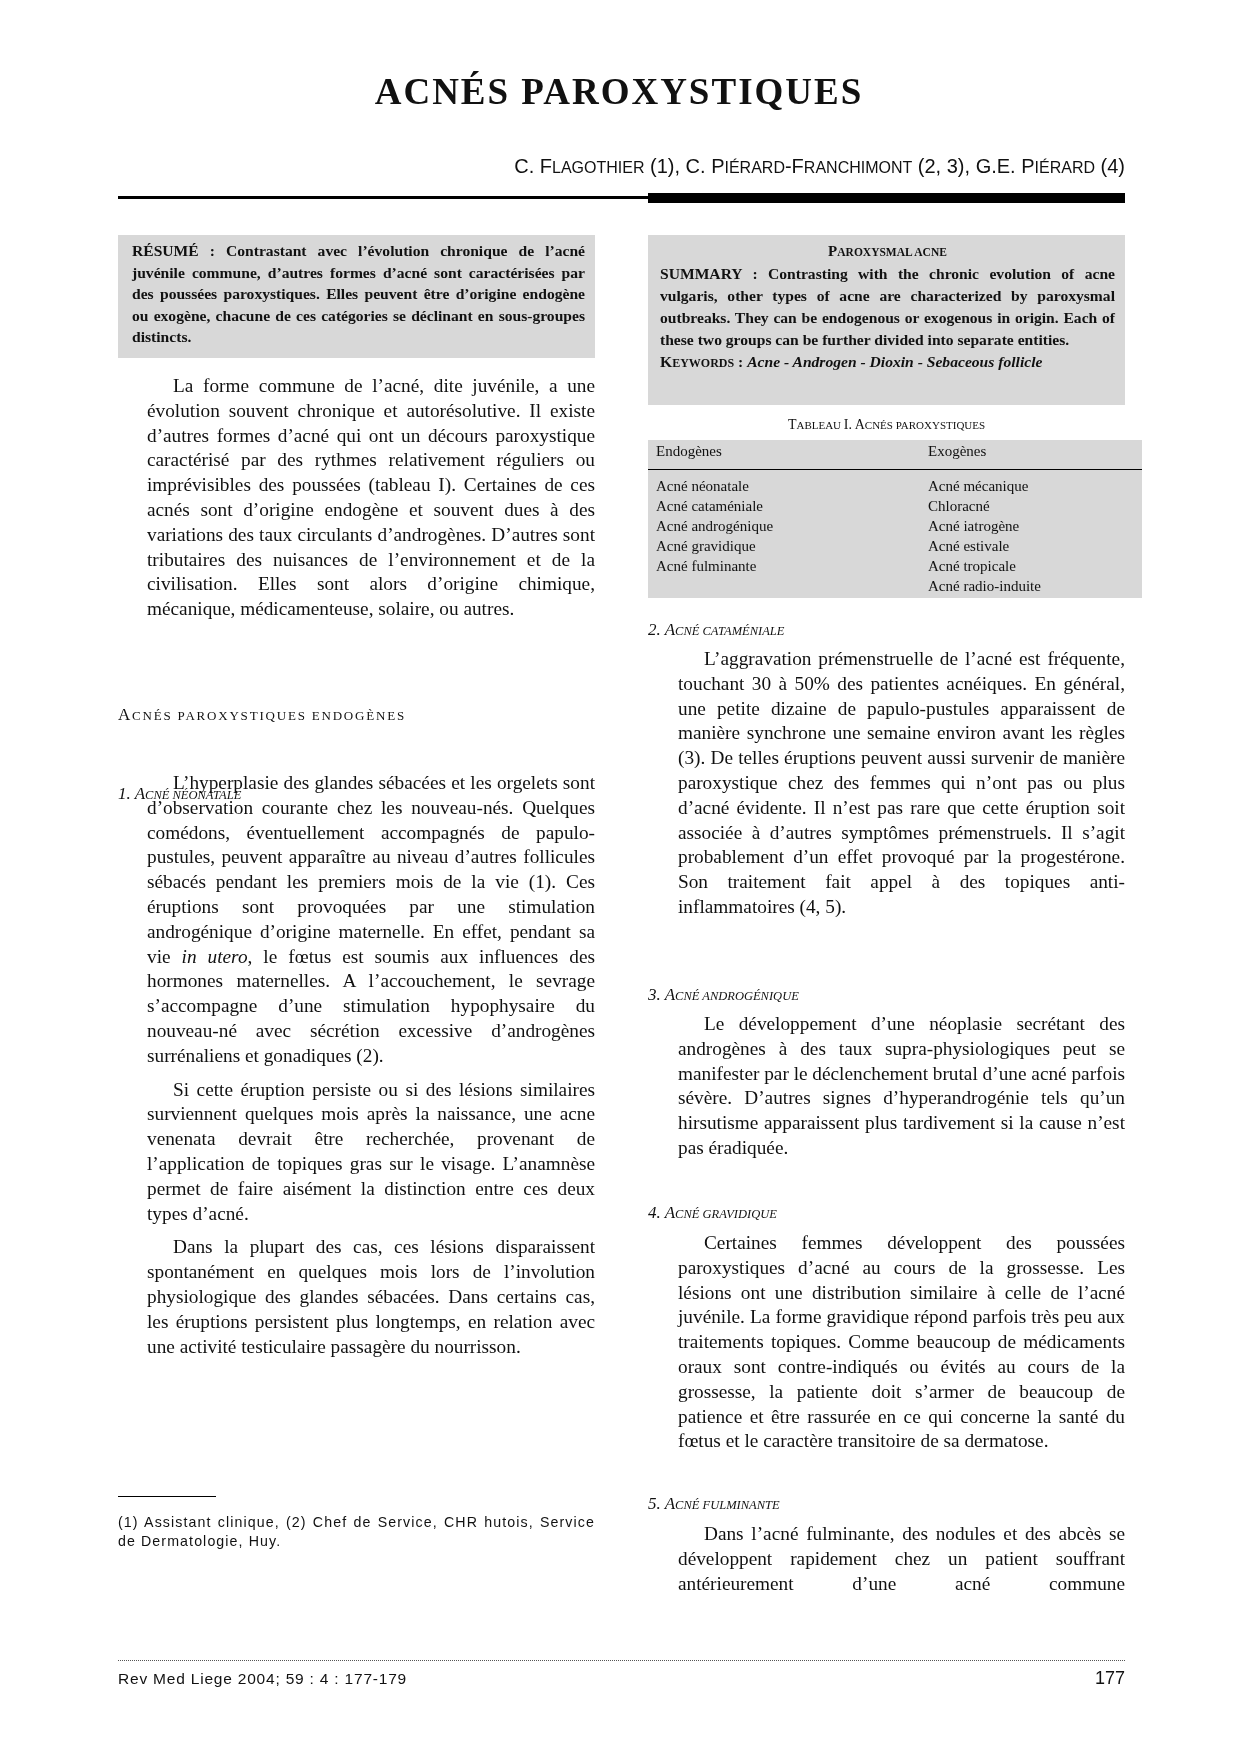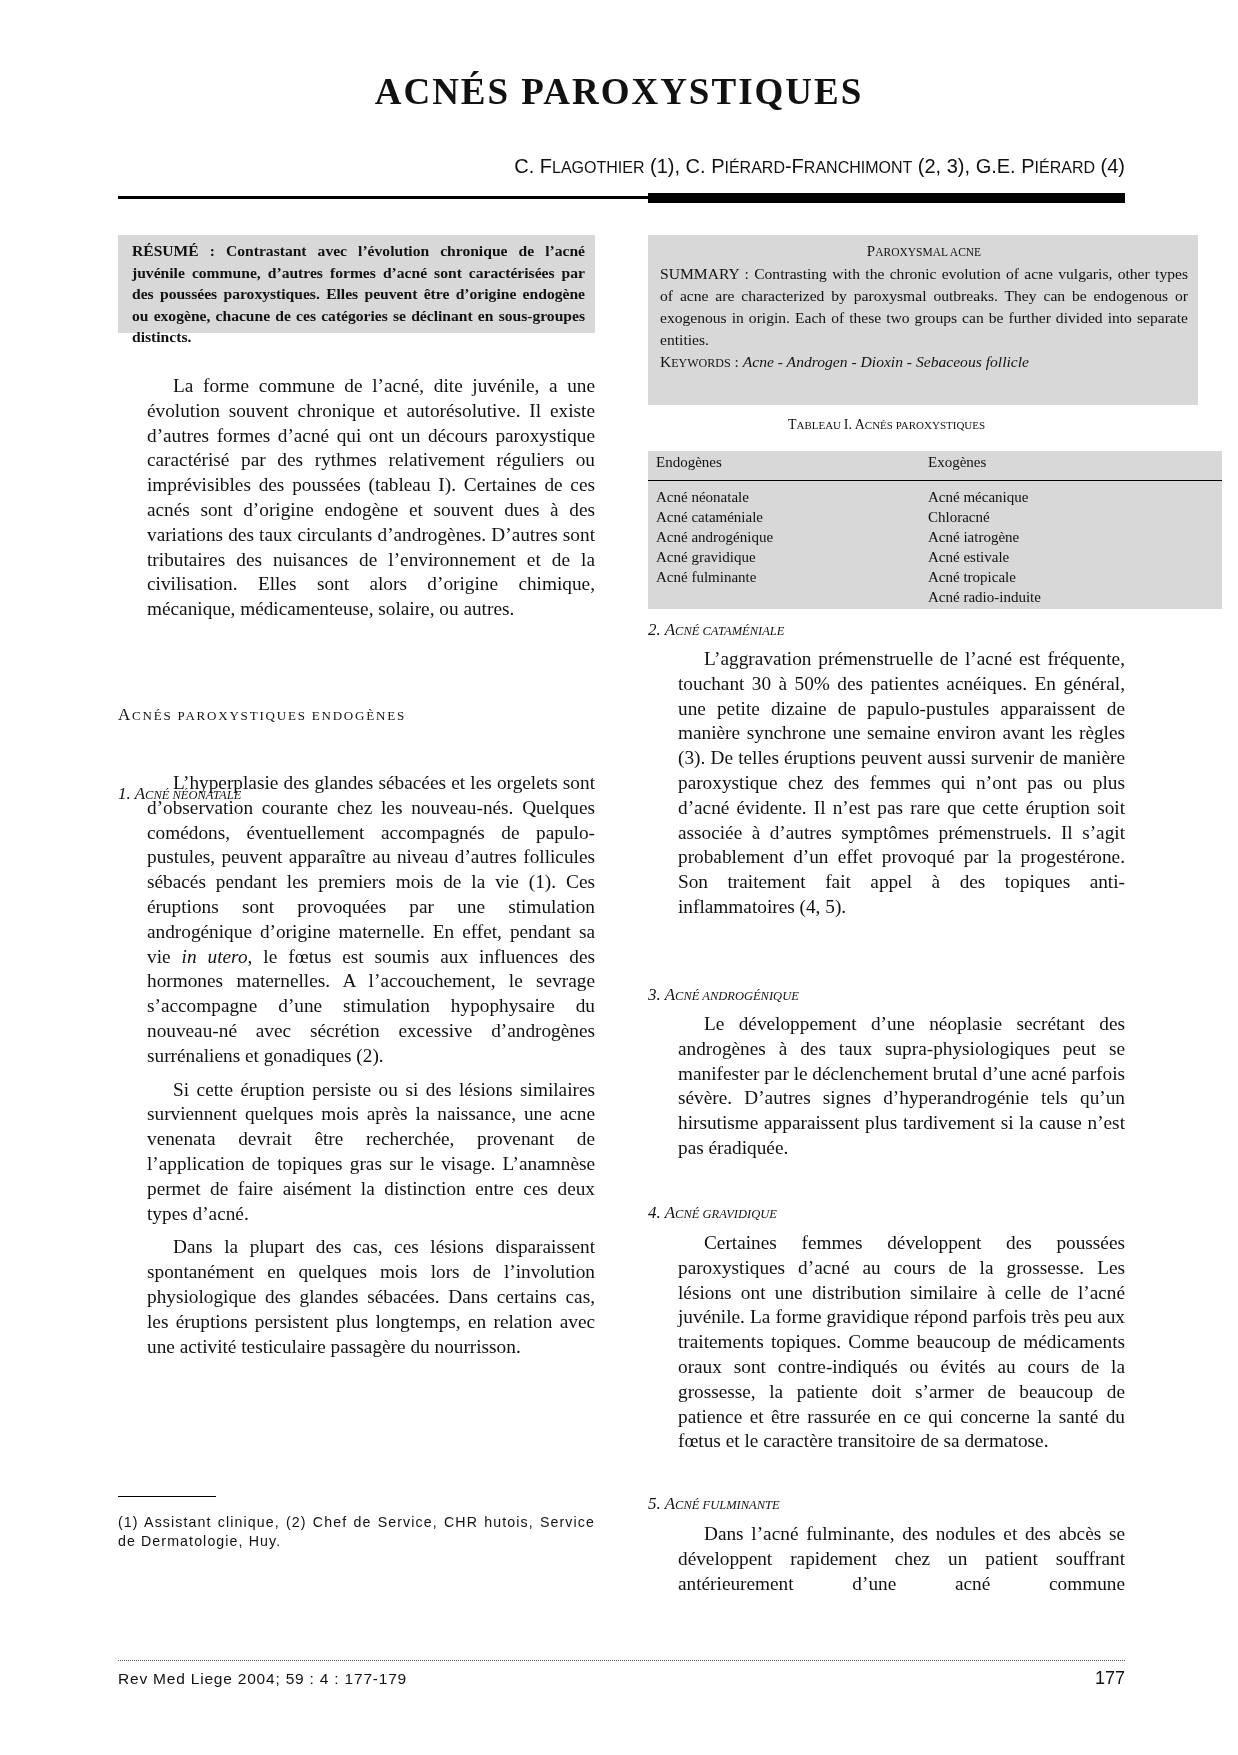--- a/index.html
+++ b/index.html
@@ -11,7 +11,7 @@
   .rule-thin { left: 118px; top: 196px; width: 532px; height: 3px; background: #000; }
   .rule-thick { left: 648px; top: 193px; width: 477px; height: 10px; background: #000; }
   .box { background: #d8d8d8; }
-  .resume { left: 118px; top: 235px; width: 477px; height: 98px; box-sizing: border-box; padding: 5px 10px 0 14px; font-weight: bold; font-size: 15.6px; line-height: 21.6px; text-align: justify; }
+  .resume { left: 118px; top: 235px; width: 477px; height: 123px; box-sizing: border-box; padding: 5px 10px 0 14px; font-weight: bold; font-size: 15.6px; line-height: 21.6px; text-align: justify; }
   .summary { left: 648px; top: 235px; width: 550px; height: 170px; box-sizing: border-box; padding: 5px 10px 0 12px; font-weight: normal; font-size: 15.6px; line-height: 22px; text-align: justify; }
   .summary .head { text-align: center; font-size: 15px; }
   .summary .head .sc { font-size: 11.5px; }

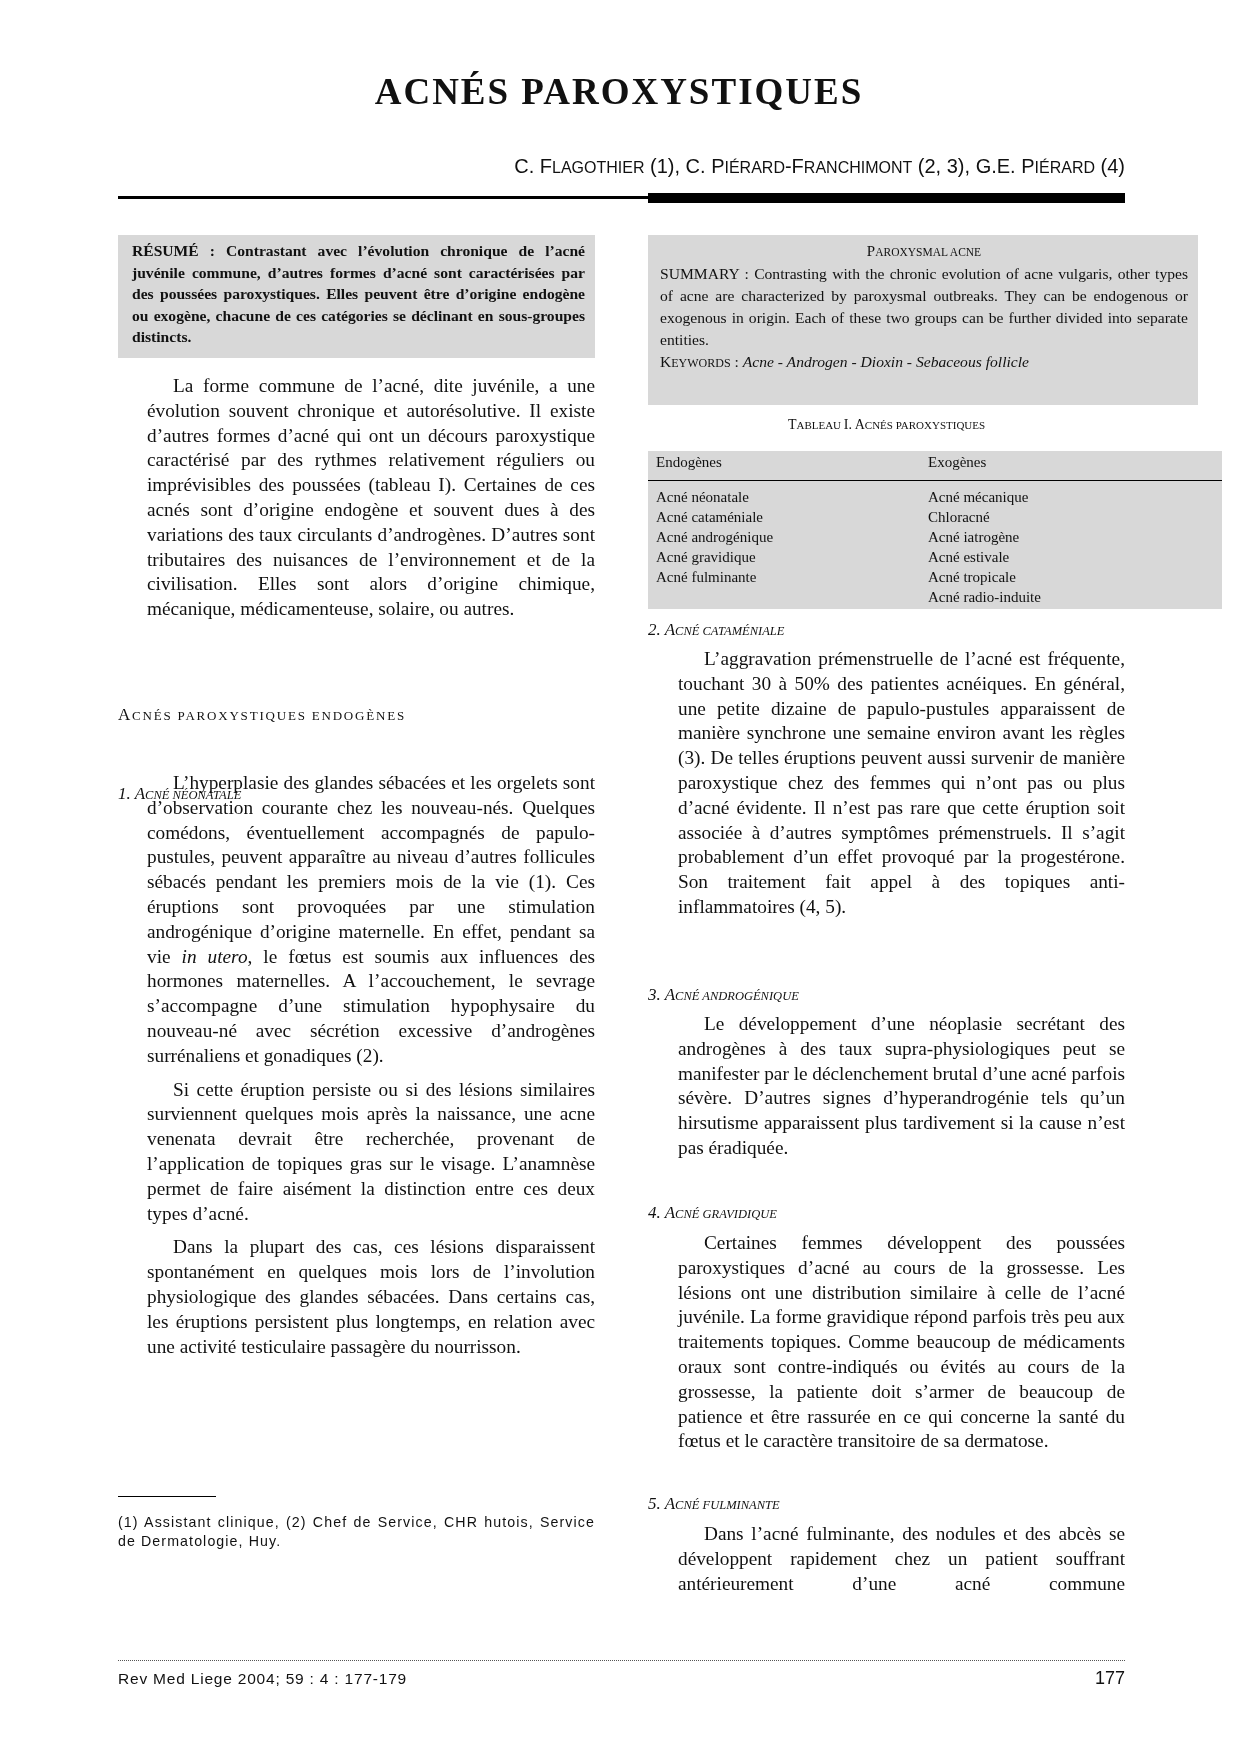--- a/index.html
+++ b/index.html
@@ -12,7 +12,7 @@
   .rule-thick { left: 648px; top: 193px; width: 477px; height: 10px; background: #000; }
   .box { background: #d8d8d8; }
   .resume { left: 118px; top: 235px; width: 477px; height: 123px; box-sizing: border-box; padding: 5px 10px 0 14px; font-weight: bold; font-size: 15.6px; line-height: 21.6px; text-align: justify; }
-  .summary { left: 648px; top: 235px; width: 550px; height: 170px; box-sizing: border-box; padding: 5px 10px 0 12px; font-weight: normal; font-size: 15.6px; line-height: 22px; text-align: justify; }
+  .summary { left: 648px; top: 235px; width: 477px; height: 170px; box-sizing: border-box; padding: 5px 10px 0 12px; font-weight: bold; font-size: 15.6px; line-height: 22px; text-align: justify; }
   .summary .head { text-align: center; font-size: 15px; }
   .summary .head .sc { font-size: 11.5px; }
   .summary .kw .sc { font-size: 12px; }

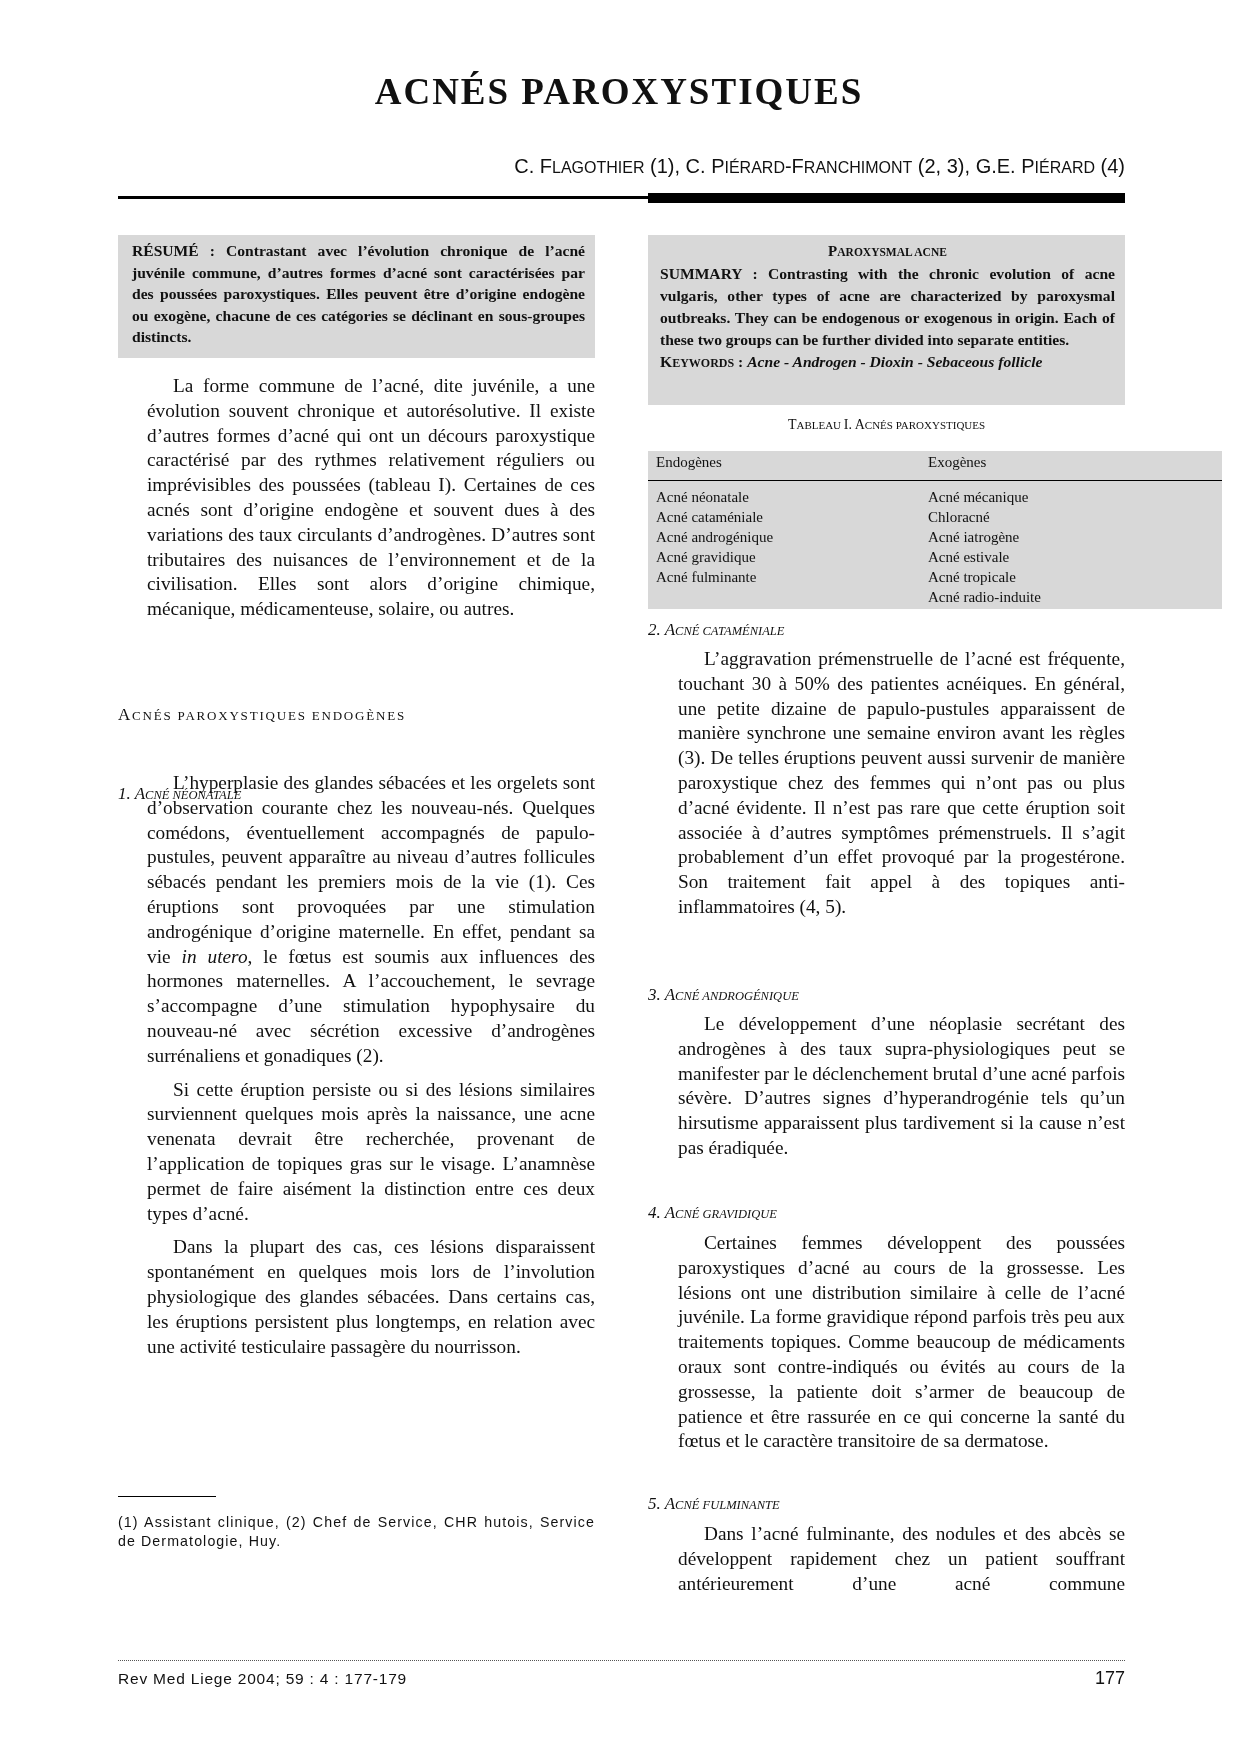--- a/index.html
+++ b/index.html
@@ -19,7 +19,7 @@
   .summary .kw i { font-style: italic; }
   .tcap { left: 648px; width: 477px; top: 417px; text-align: center; font-size: 14px; }
   .tcap .sc { font-size: 11px; text-align: center; }
-  .table { left: 648px; top: 451px; width: 574px; height: 158px; }
+  .table { left: 648px; top: 440px; width: 494px; height: 158px; }
   .table .hdr { position: absolute; top: 0; left: 0; width: 100%; height: 30px; border-bottom: 1.5px solid #000; box-sizing: border-box; }
   .table .c1 { position: absolute; left: 8px; }
   .table .c2 { position: absolute; left: 280px; }

